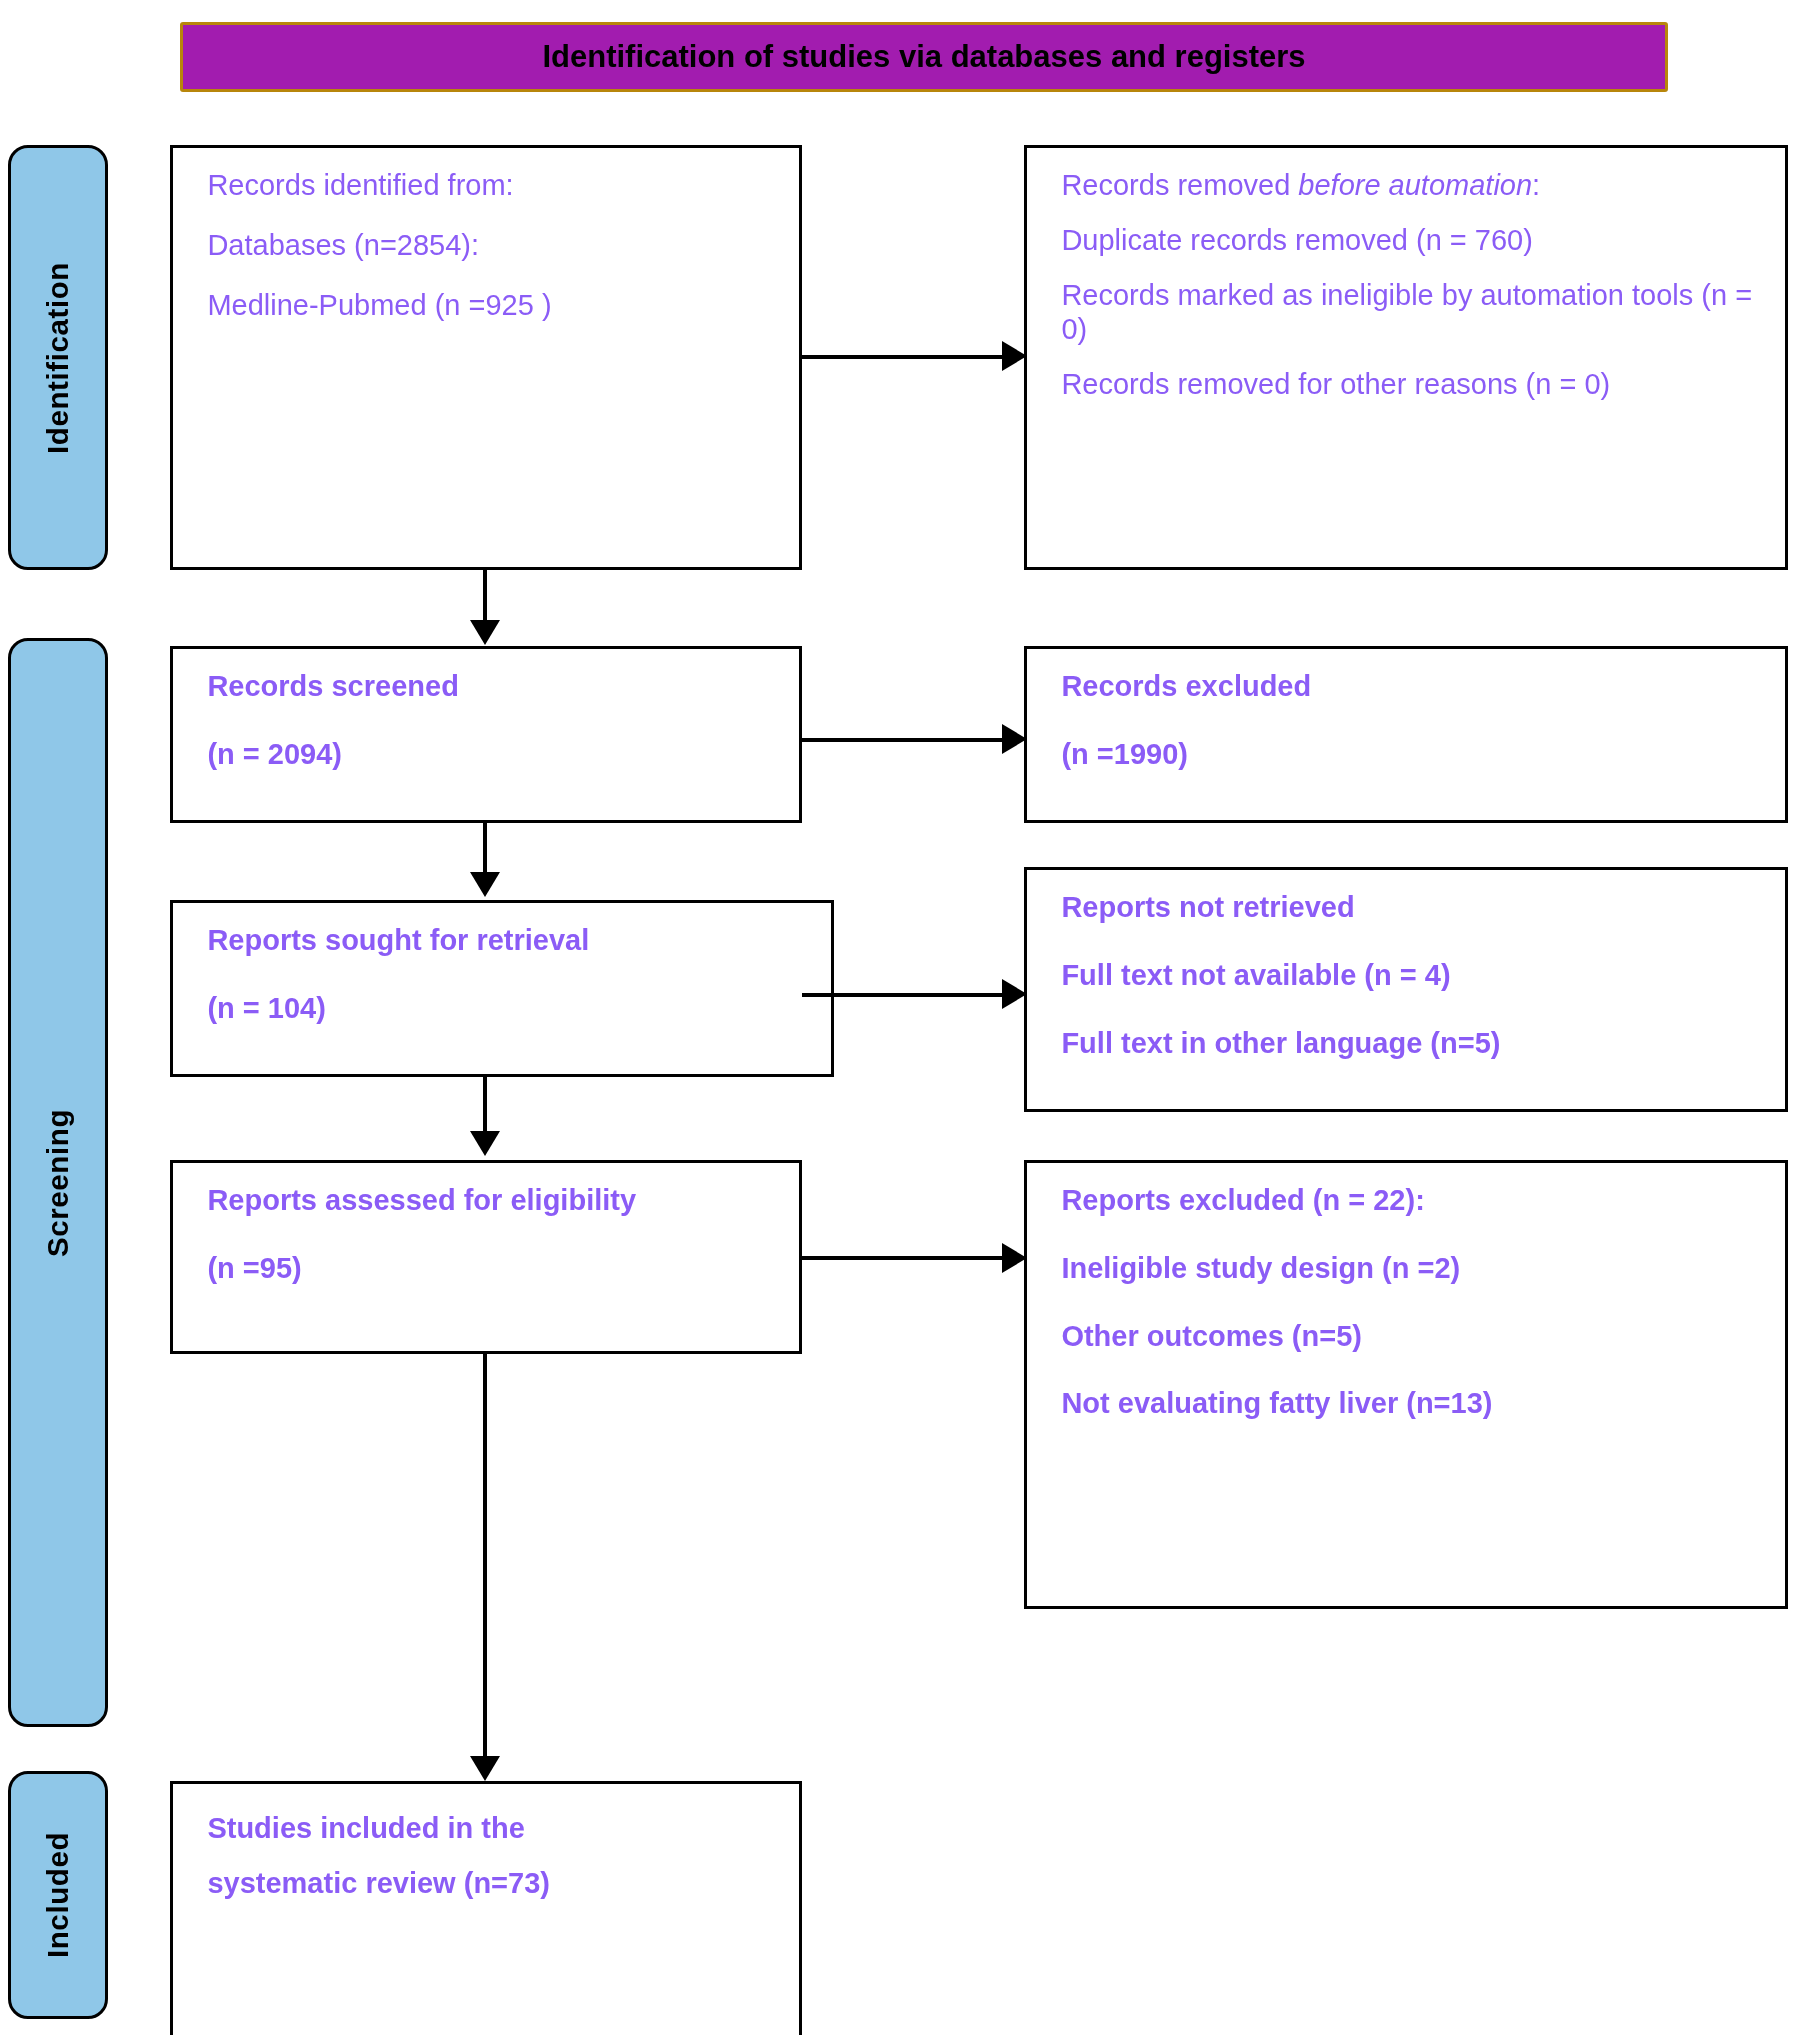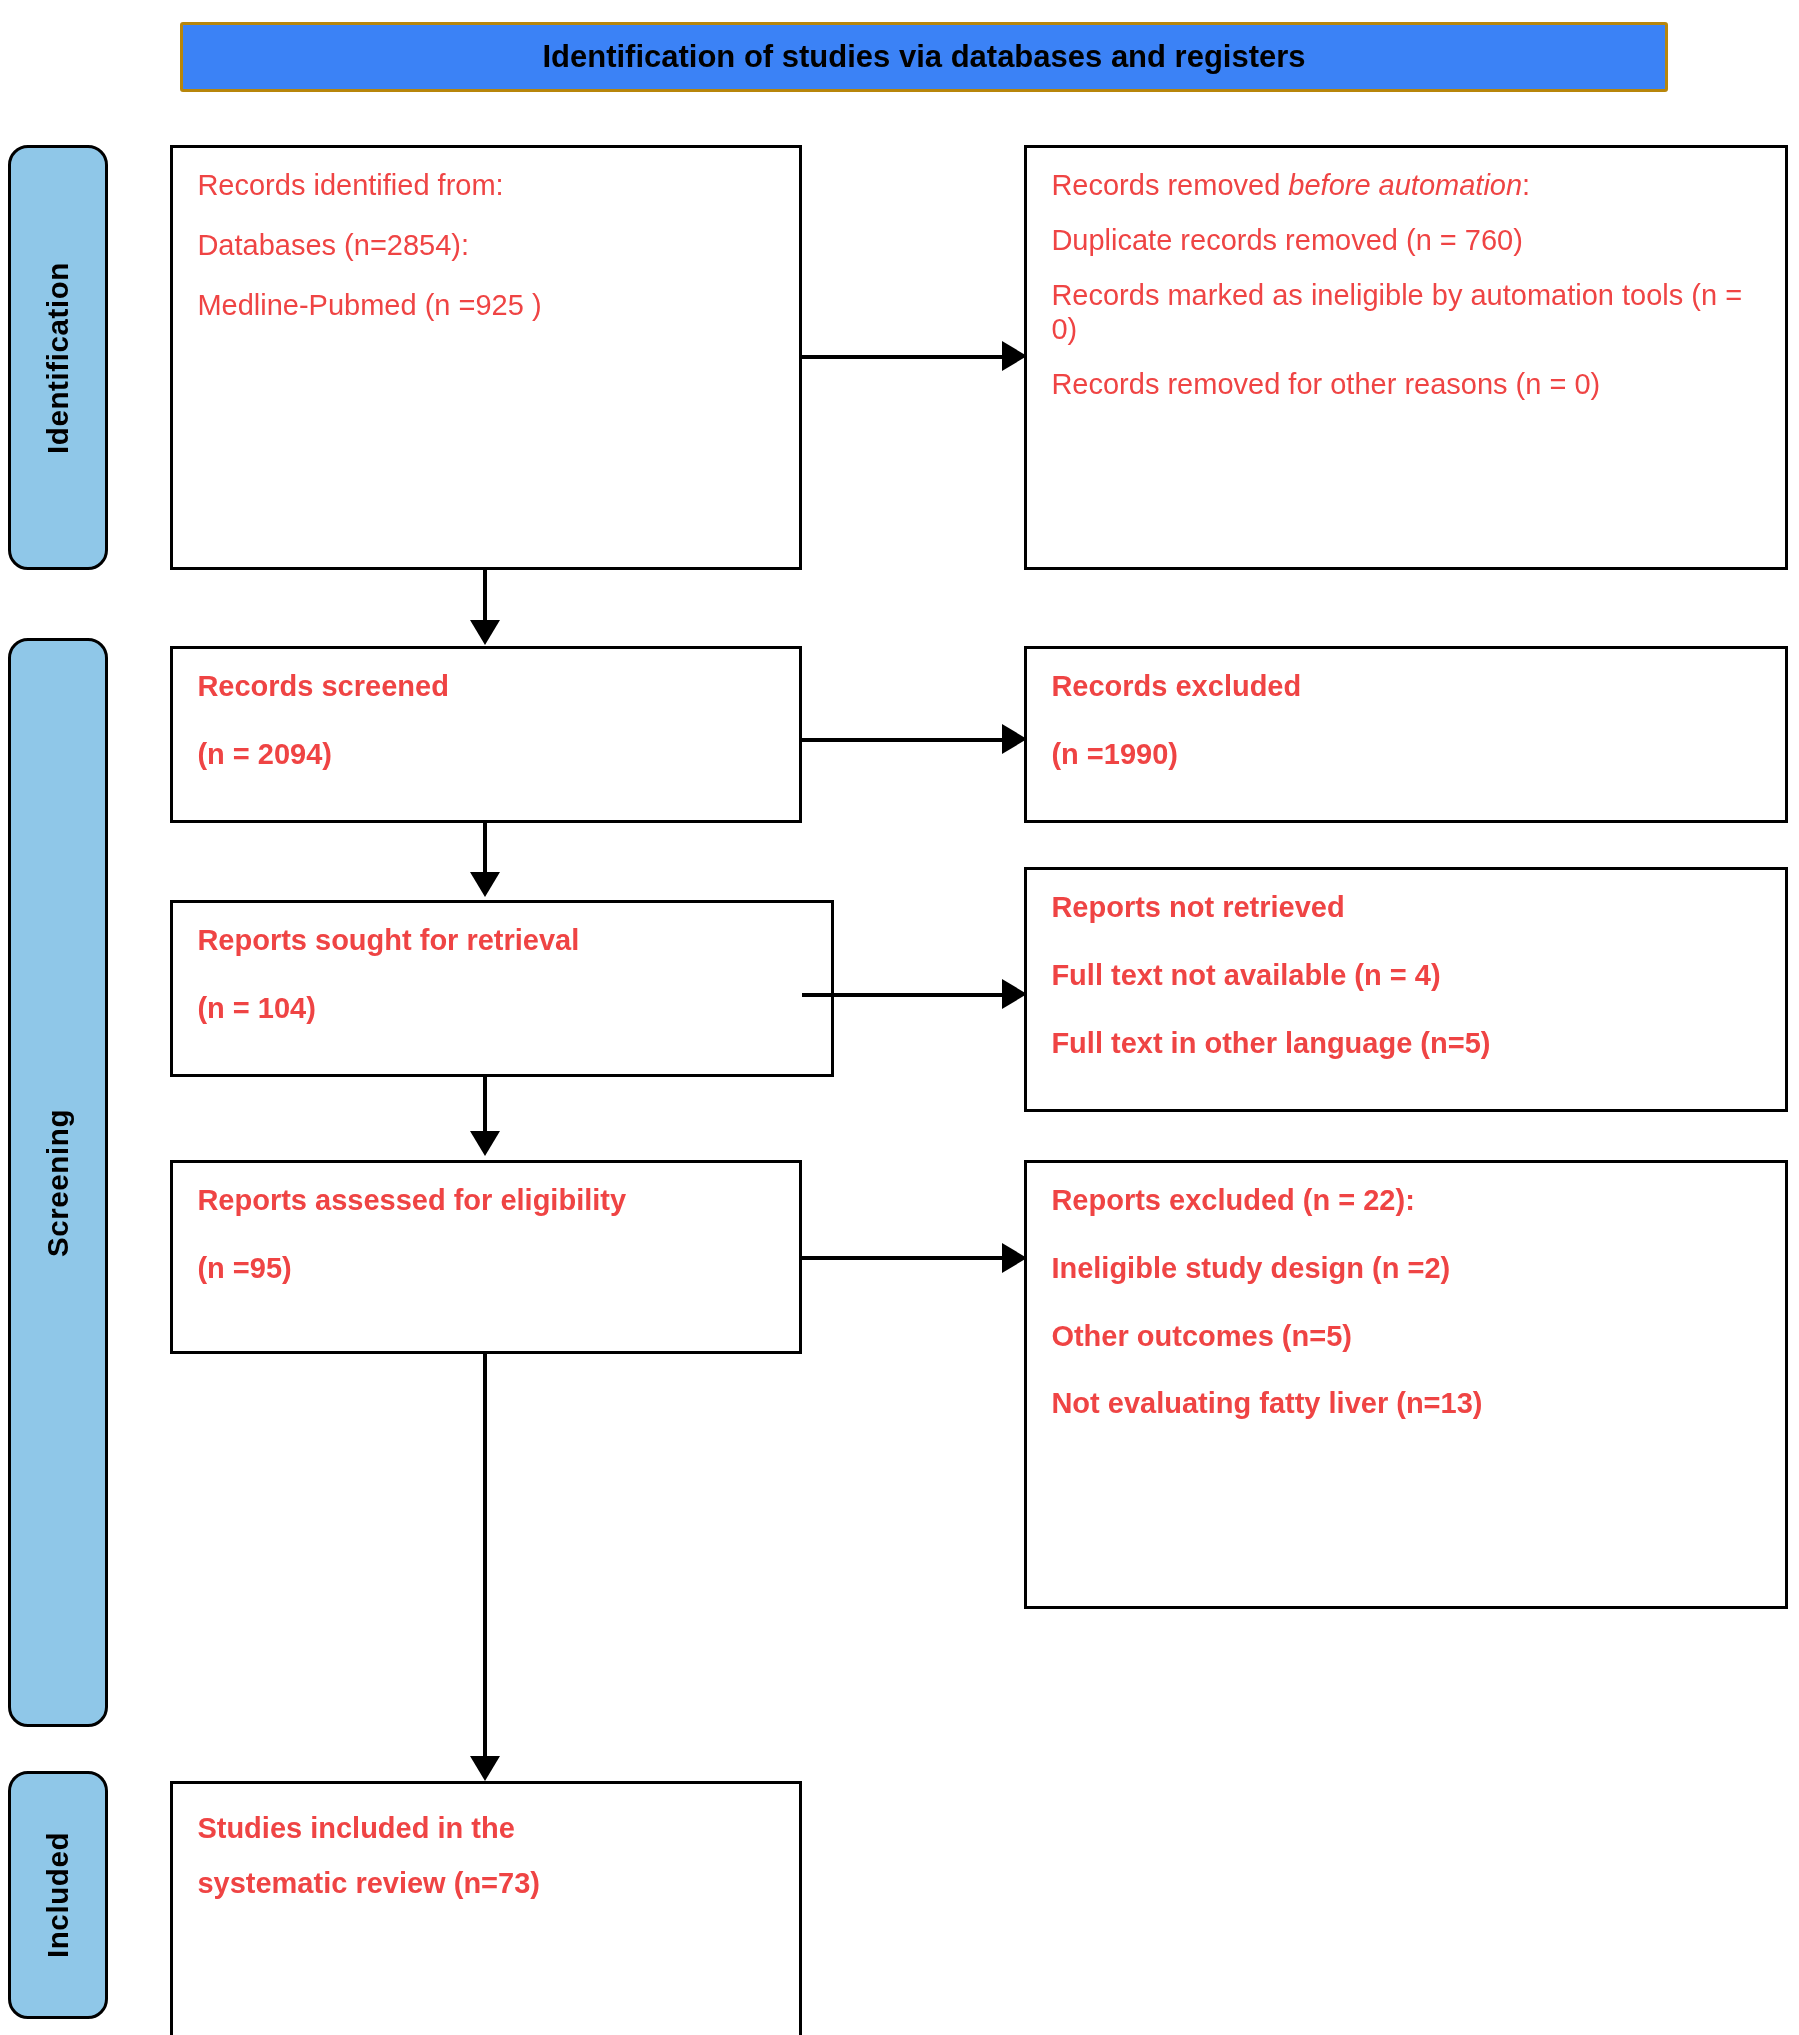--- a/index.html
+++ b/index.html
@@ -27,7 +27,7 @@
     top: 22.4px;
     width: 1488px;
     height: 70px;
-    background: #3b82f6;
+    background: #a21caf;
     border: 3px solid #B8860B;
     border-radius: 3px;
     box-sizing: border-box;

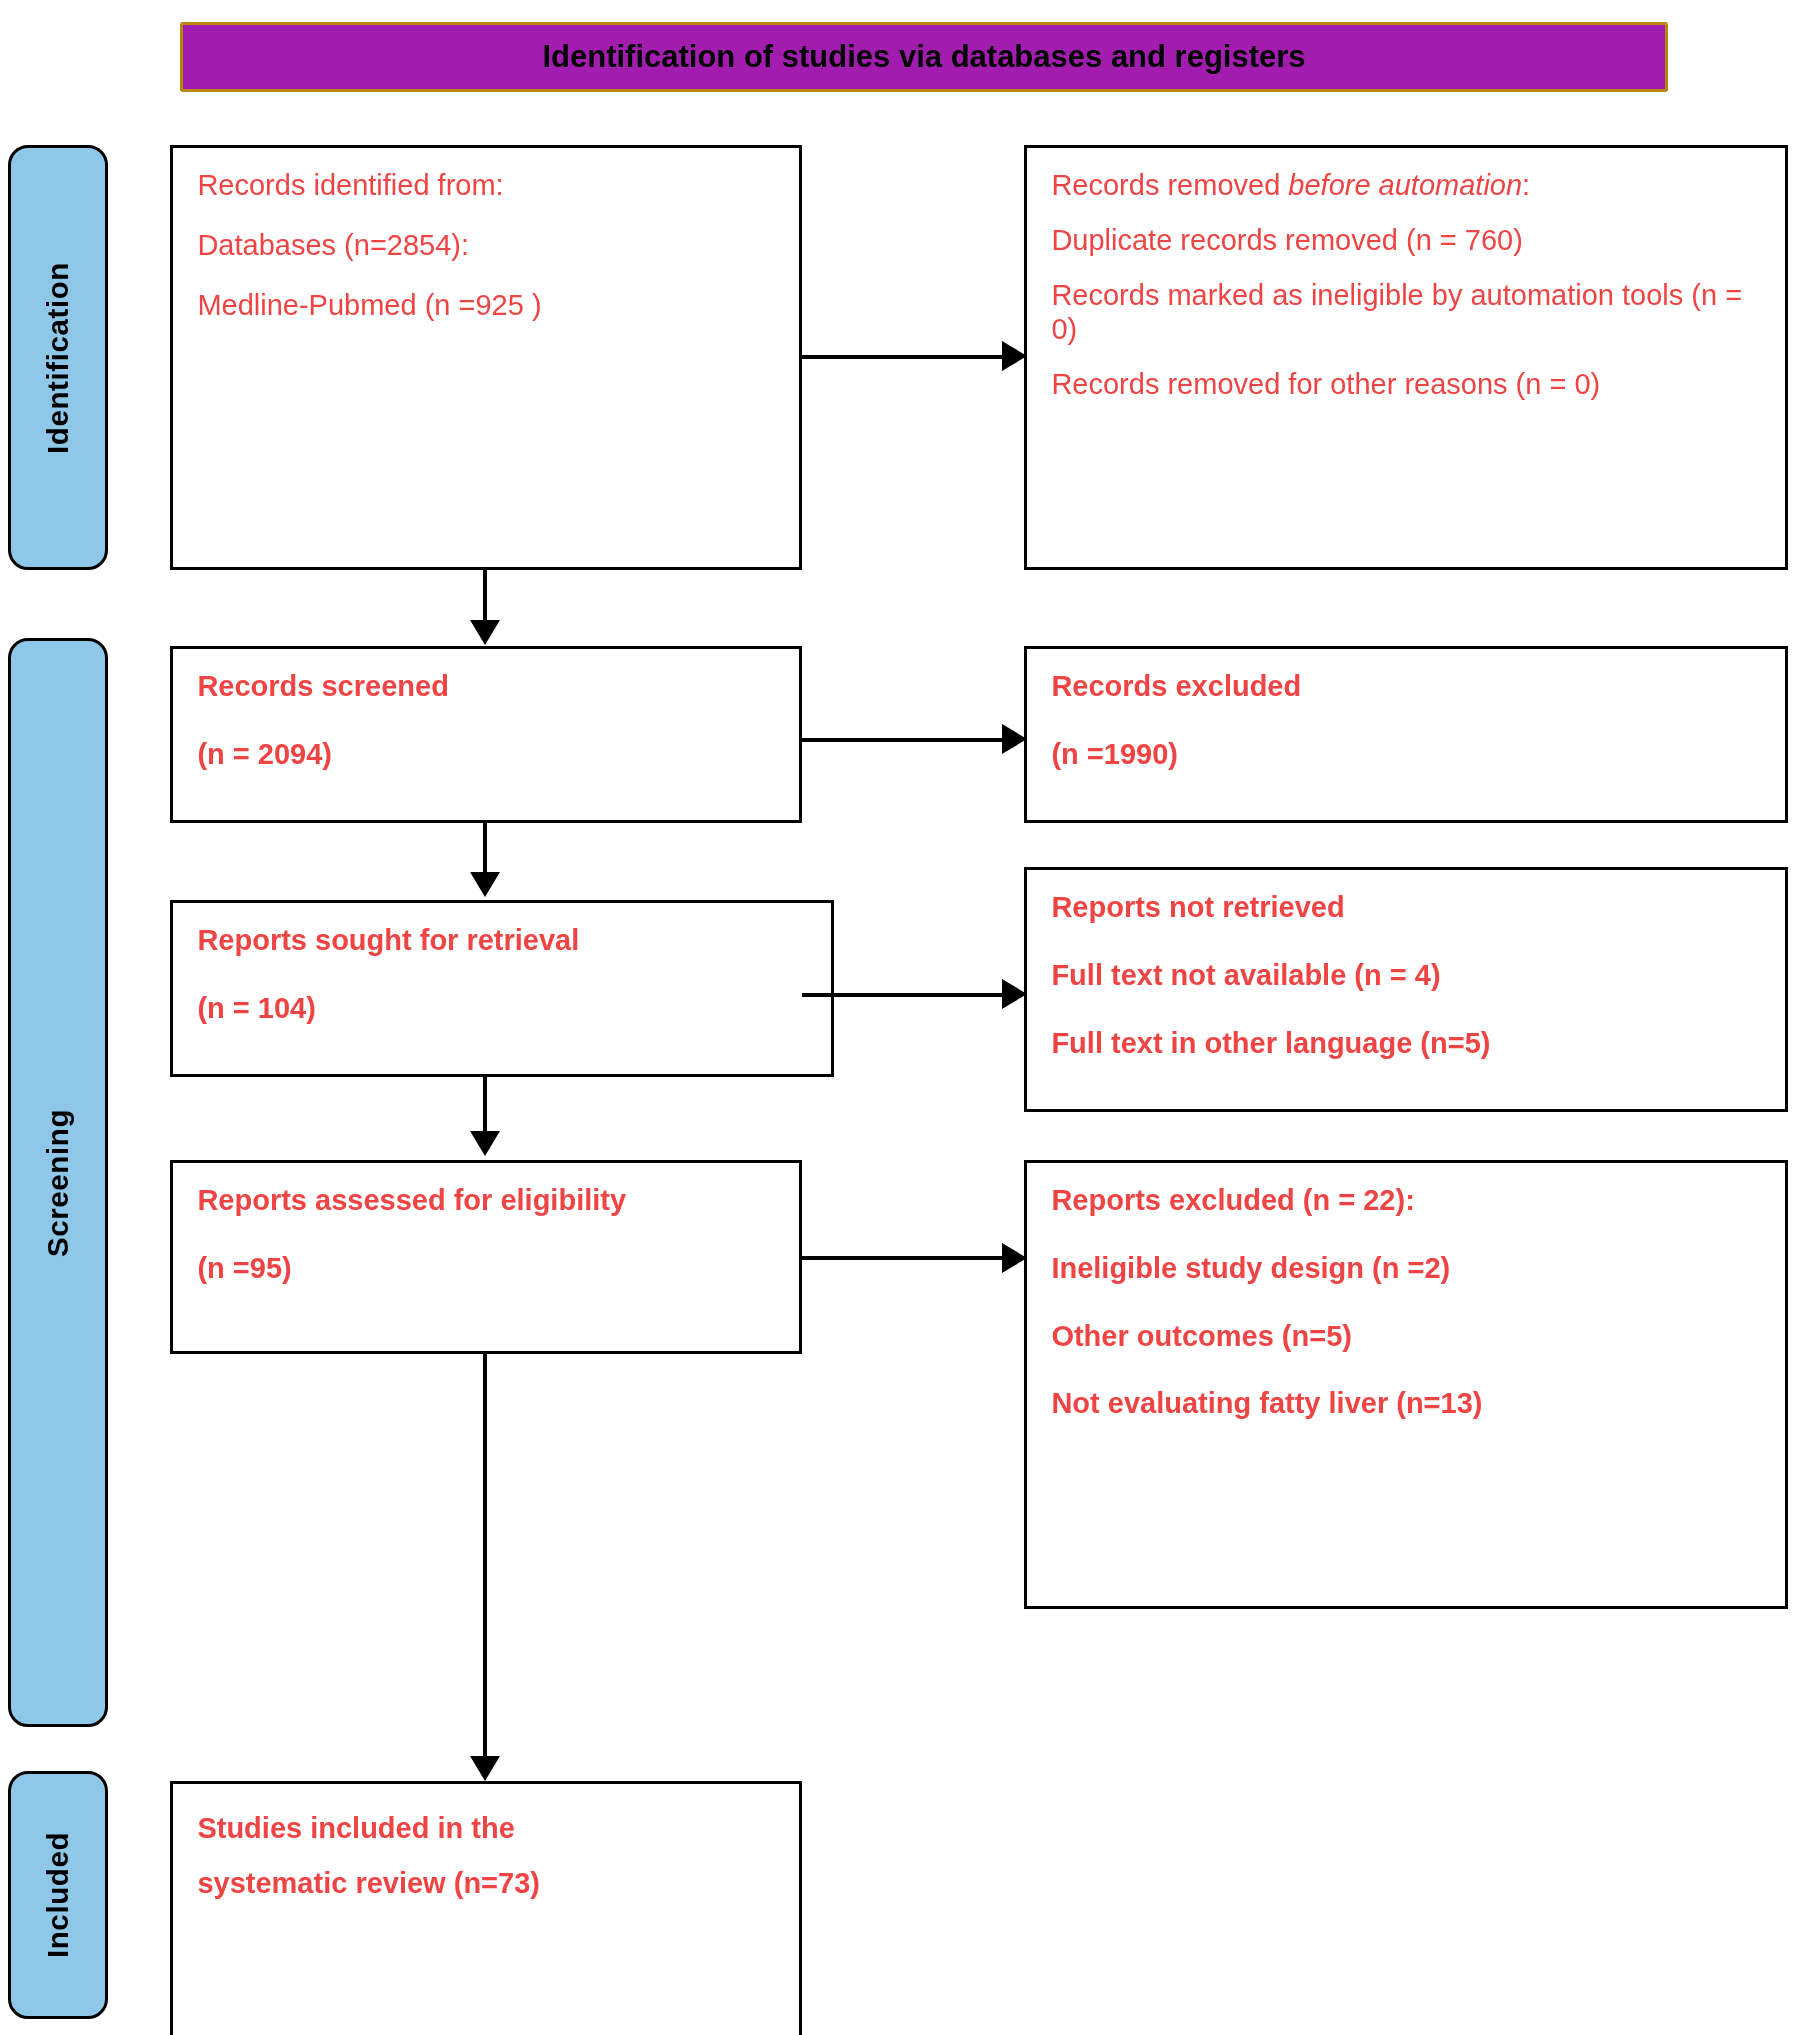--- a/index.html
+++ b/index.html
@@ -72,10 +72,10 @@
     padding: 20px 22.4px 11.8px 22.4px;
   }
   .box p {
-    margin: 0 0 25px 2px;
+    margin: 0 0 25px 12px;
     font-size: 29px;
     line-height: 1.20;
-    color: #ef4444;
+    color: #8b5cf6;
     font-weight: normal;
   }
   .box p:last-child { margin-bottom: 0; }

